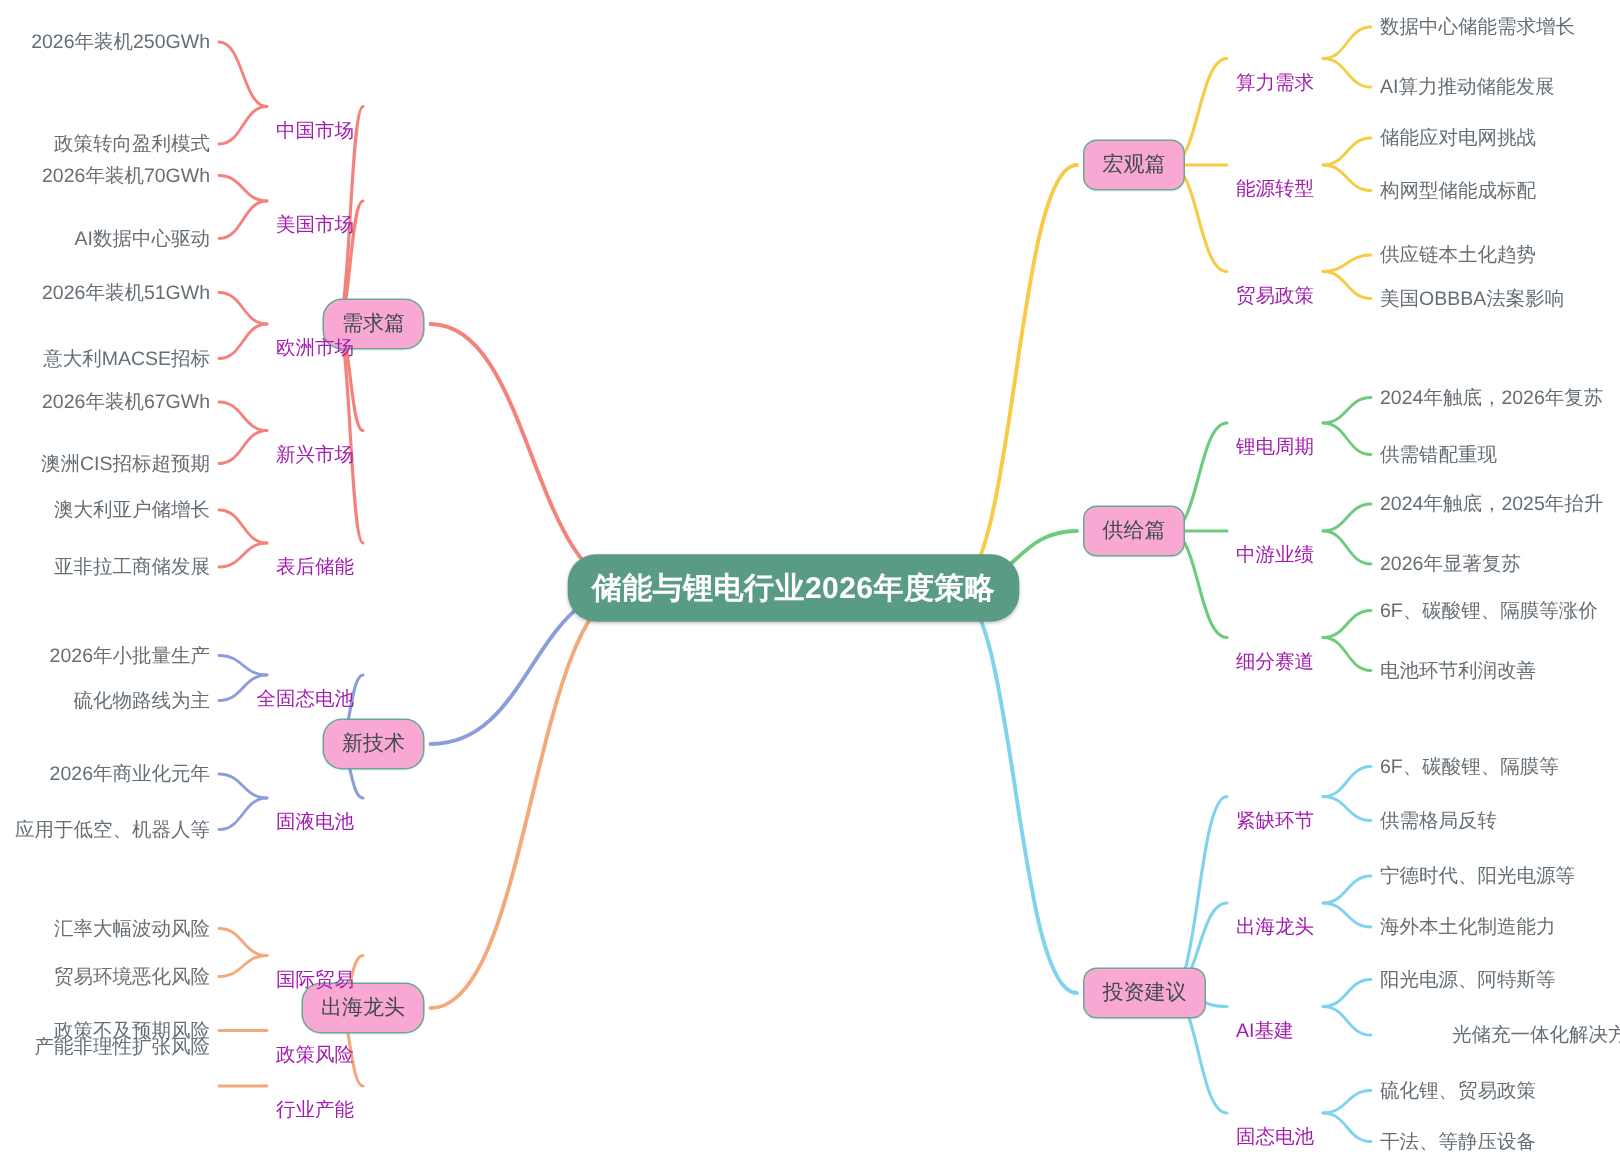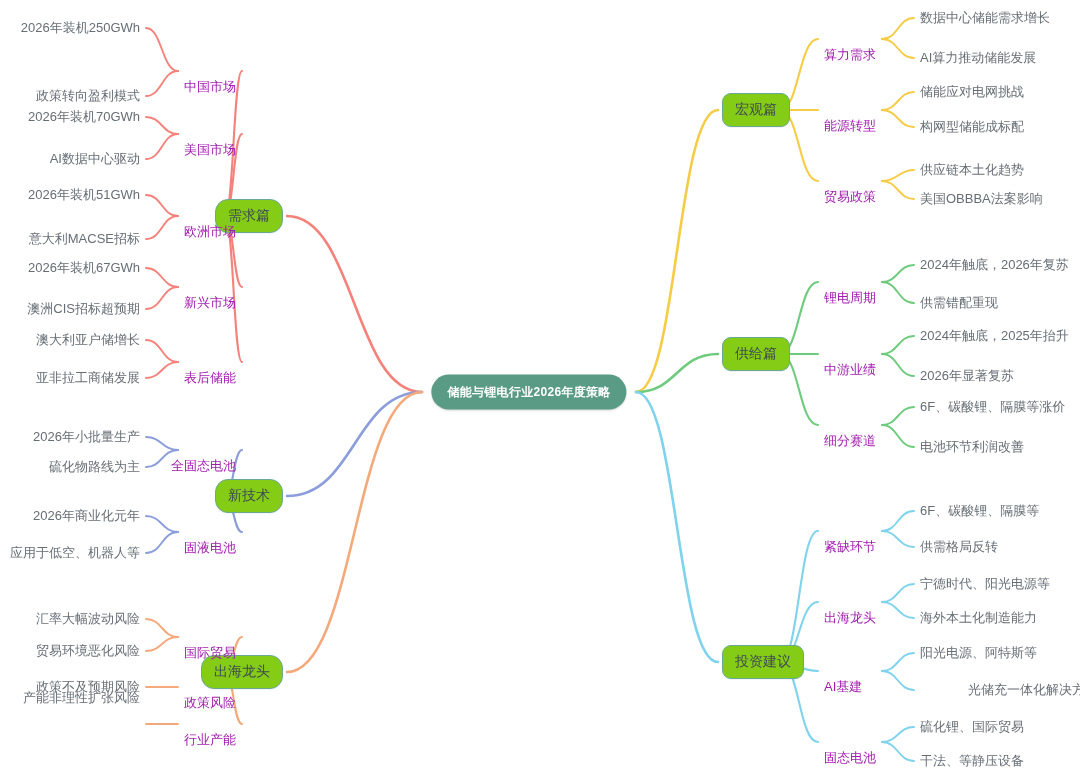--- a/index.html
+++ b/index.html
@@ -28,7 +28,7 @@
   }
   
   .branch{
-    background:#84cc16;
+    background:#f9a8d4;
     border:1.4px solid #69a894;
     color:#3f4a52;
     font-size:14px;

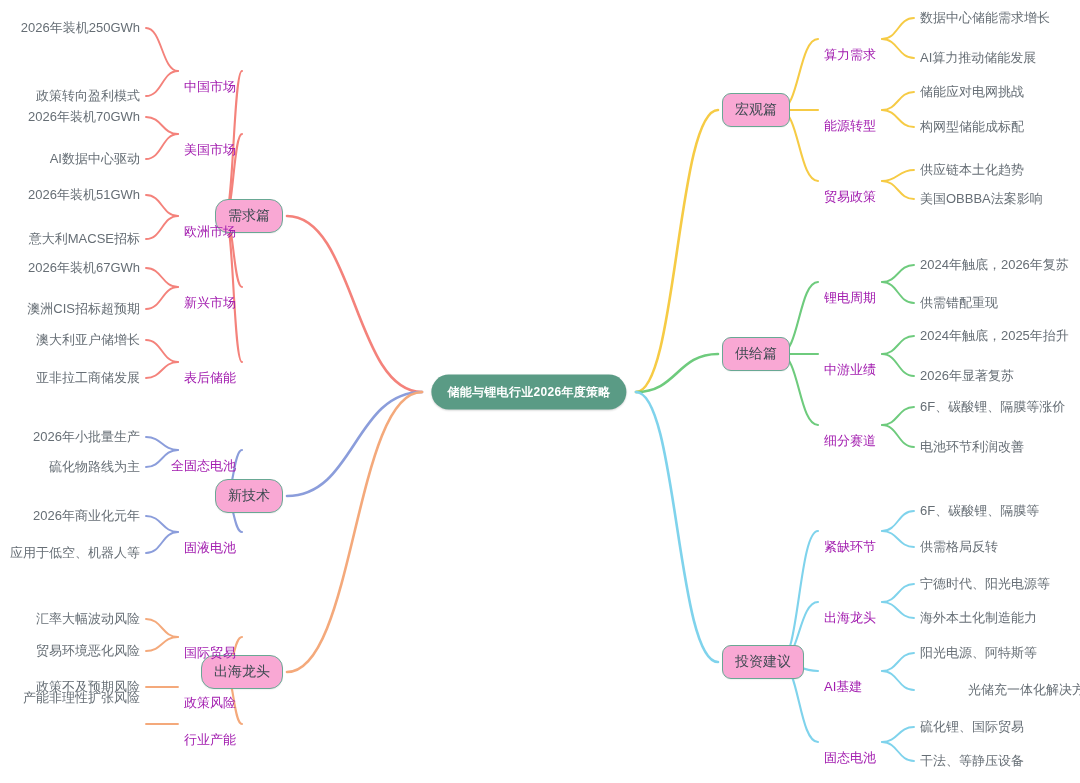--- a/index.html
+++ b/index.html
@@ -19,7 +19,7 @@
     transform:translate(-50%,-50%);
     background:#5a9b85;
     color:#ffffff;
-    font-size:12px;
+    font-size:20px;
     font-weight:bold;
     padding:9px 16px;
     border-radius:19px;

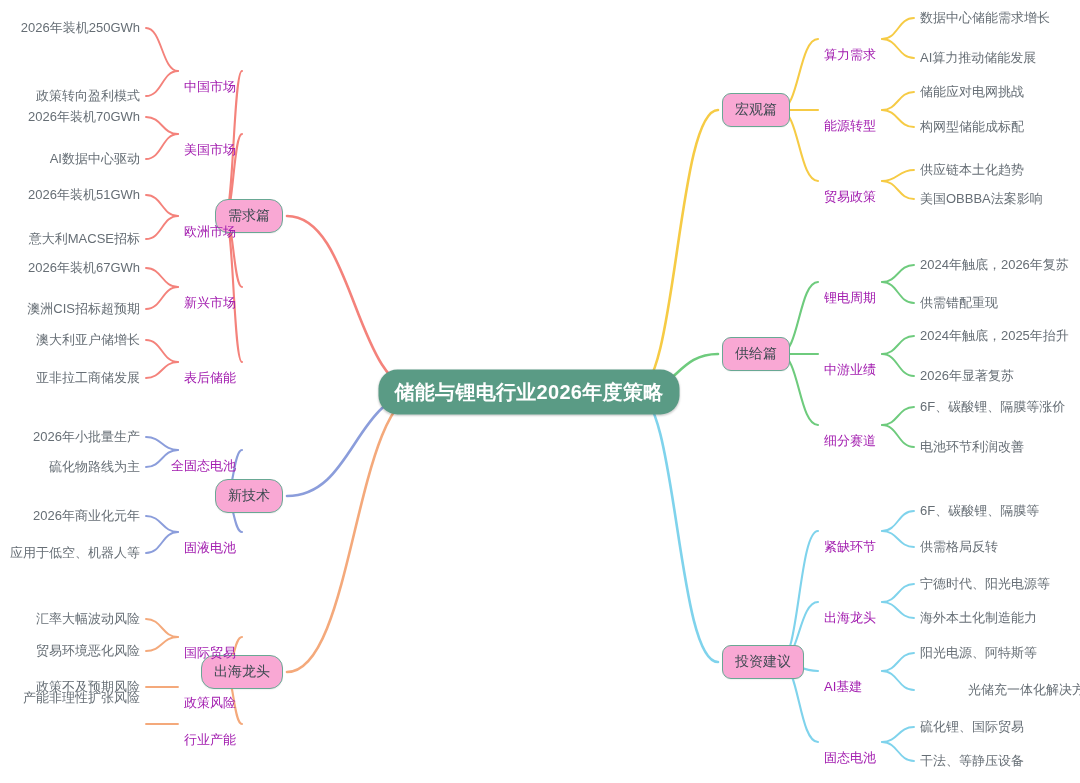--- a/index.html
+++ b/index.html
@@ -181,7 +181,7 @@
       <div class="node leaf right" style="left: 920px; top: 653px;">阳光电源、阿特斯等</div>
       <div class="node leaf right" style="left: 920px; top: 690px; margin-left: 48px;">光储充一体化解决方案</div>
       <div class="node mid right" style="left: 824px; top: 742px;">固态电池</div>
-      <div class="node leaf right" style="left: 920px; top: 727px;">硫化锂、国际贸易</div>
+      <div class="node leaf right" style="left: 920px; top: 727px;">硫化锂、贸易政策</div>
       <div class="node leaf right" style="left: 920px; top: 761px;">干法、等静压设备</div>
     </div>
 </div>

